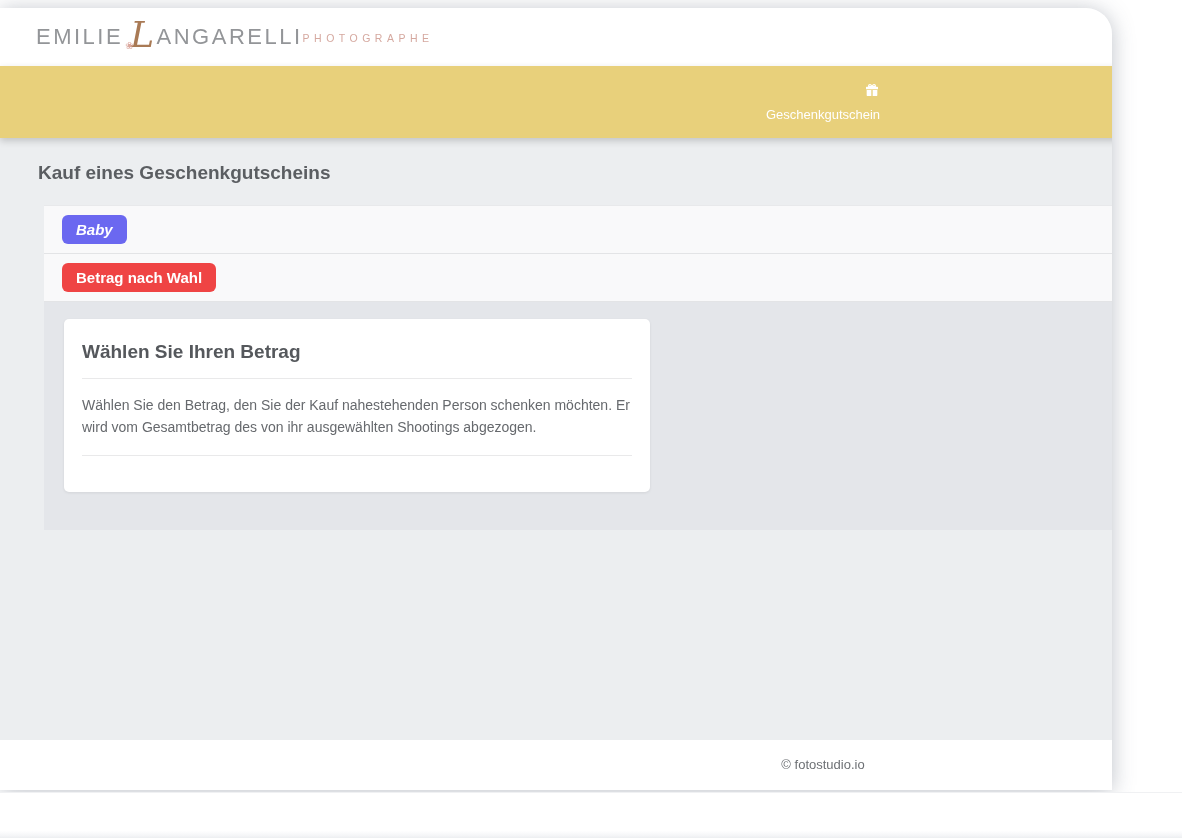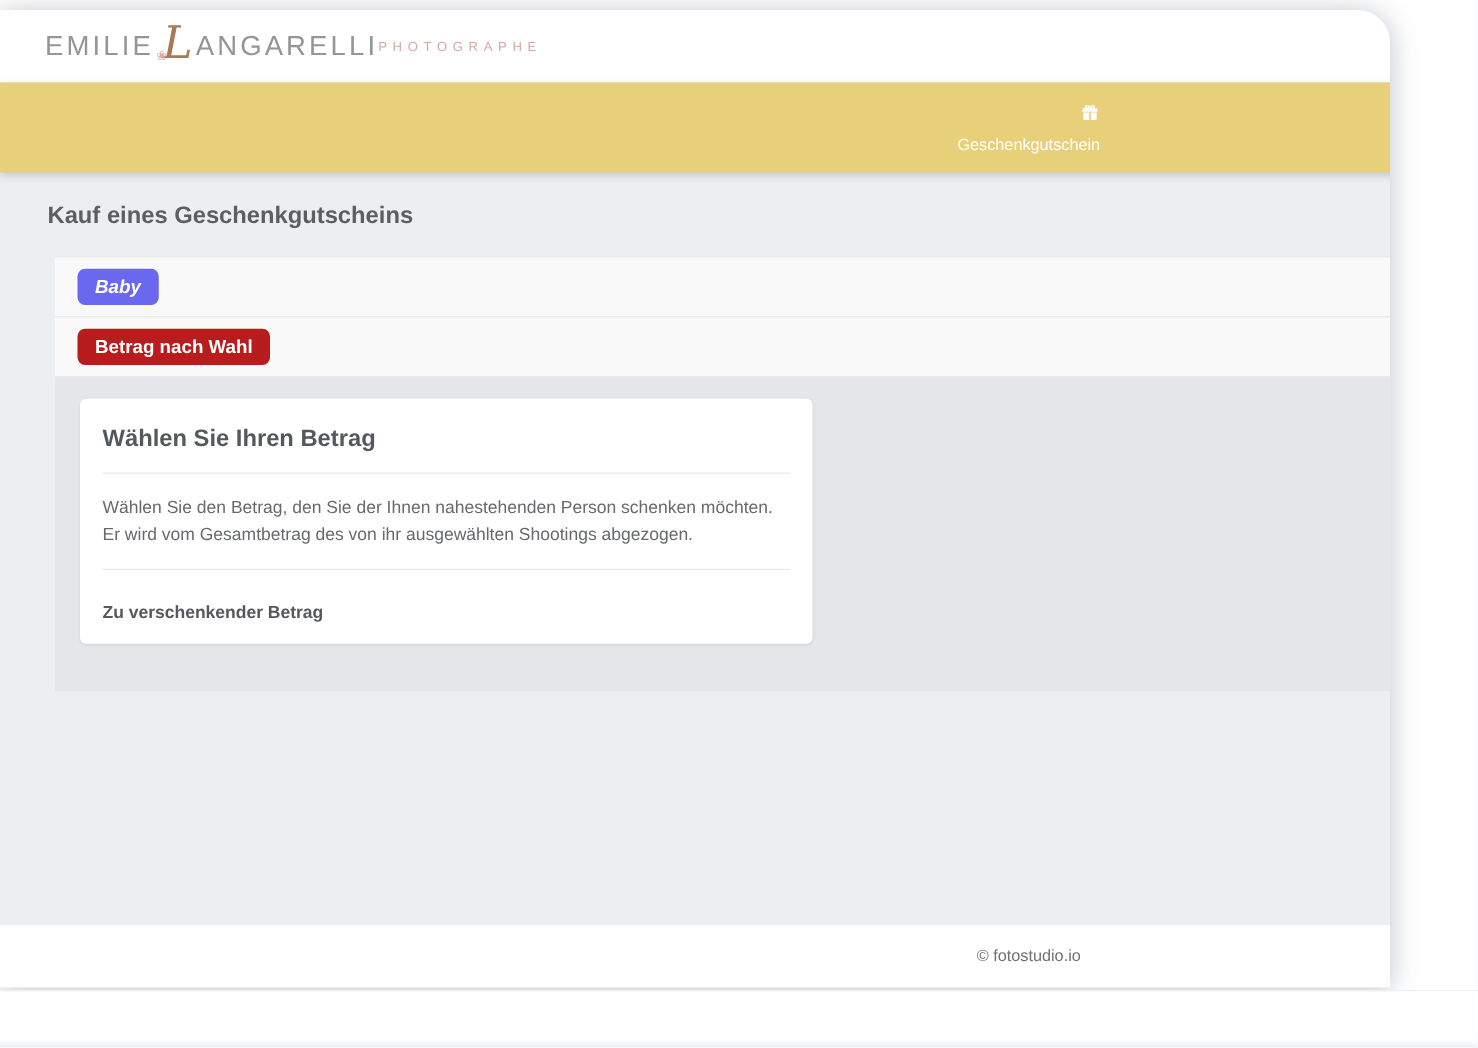--- a/index.html
+++ b/index.html
@@ -40,7 +40,7 @@
   .tab-row.first{border-top:1px solid #e8e9eb;}
   .tab-chip{display:inline-block;padding:6px 14px;border-radius:6px;color:#fff;font-weight:bold;font-size:15px;cursor:pointer;}
   .chip-baby{background:#6b68f0;font-style:italic;}
-  .chip-betrag{background:#b91c1c;}
+  .chip-betrag{background:#ef4444;}
   .tab-content{background:#e4e6ea;padding:17px 20px 38px 20px;}
 
   

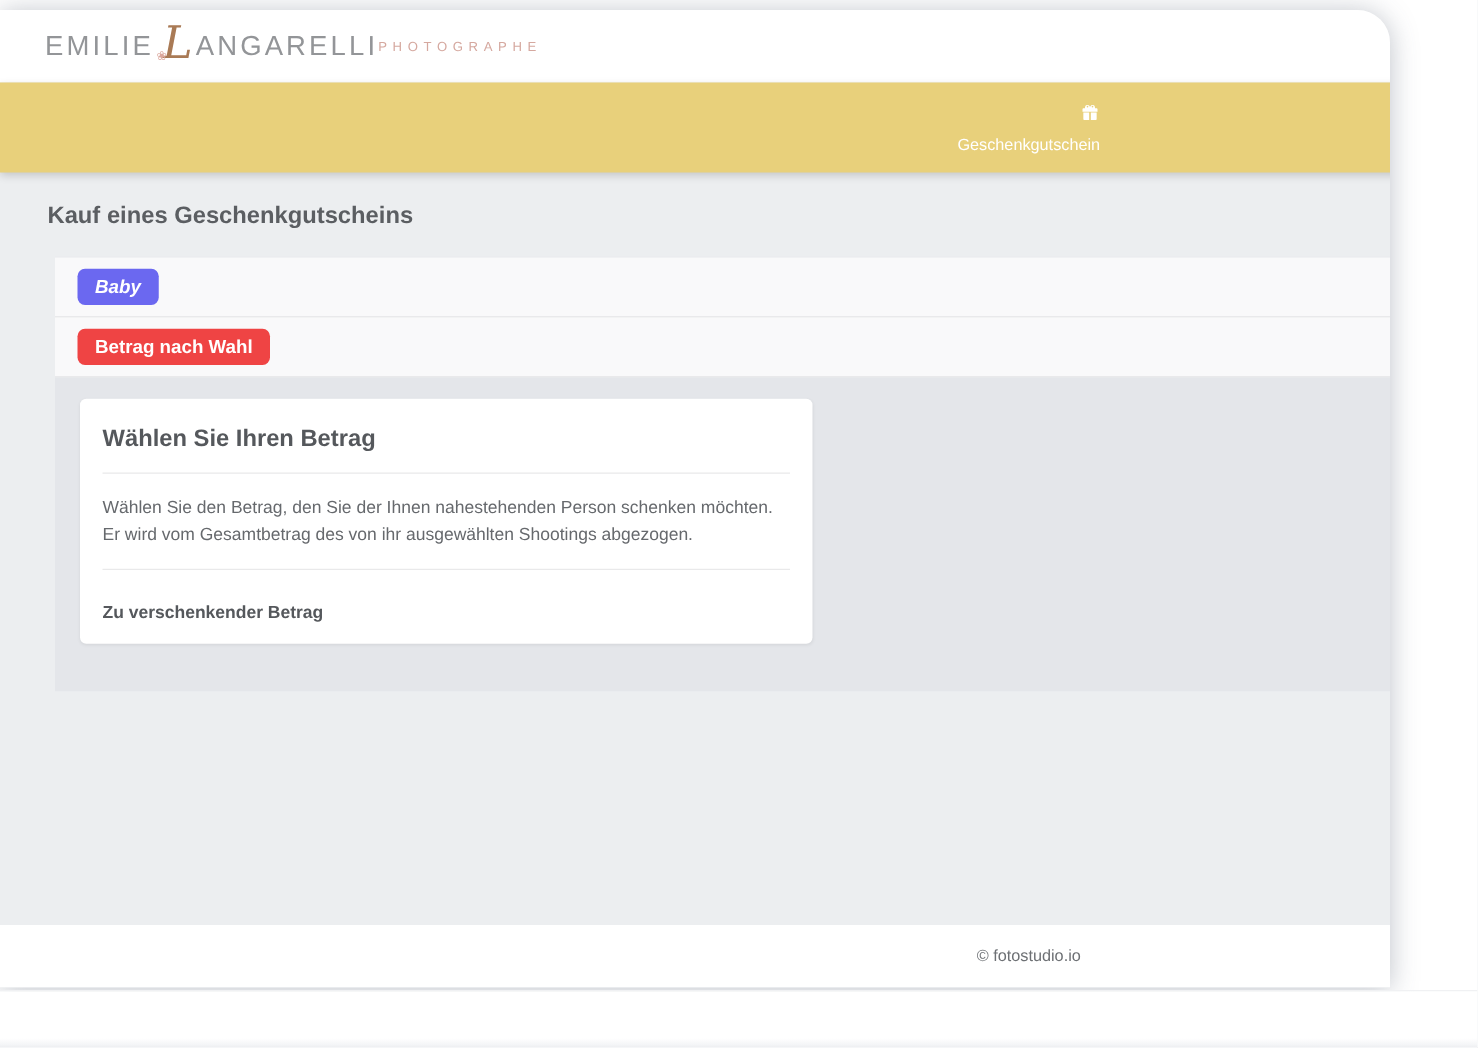--- a/index.html
+++ b/index.html
@@ -114,7 +114,7 @@
             <div class="card">
               <h2>Wählen Sie Ihren Betrag</h2>
               <hr>
-              <p class="desc">Wählen Sie den Betrag, den Sie der Ihnen nahestehenden Person schenken möchten. Er wird vom Gesamtbetrag des von ihr ausgewählten Shootings abgezogen.</p>
+              <p class="desc">Wählen Sie den Betrag, den Sie der Kauf nahestehenden Person schenken möchten. Er wird vom Gesamtbetrag des von ihr ausgewählten Shootings abgezogen.</p>
               <hr>
               <div class="form-row">
                 <label>Zu verschenkender Betrag</label>

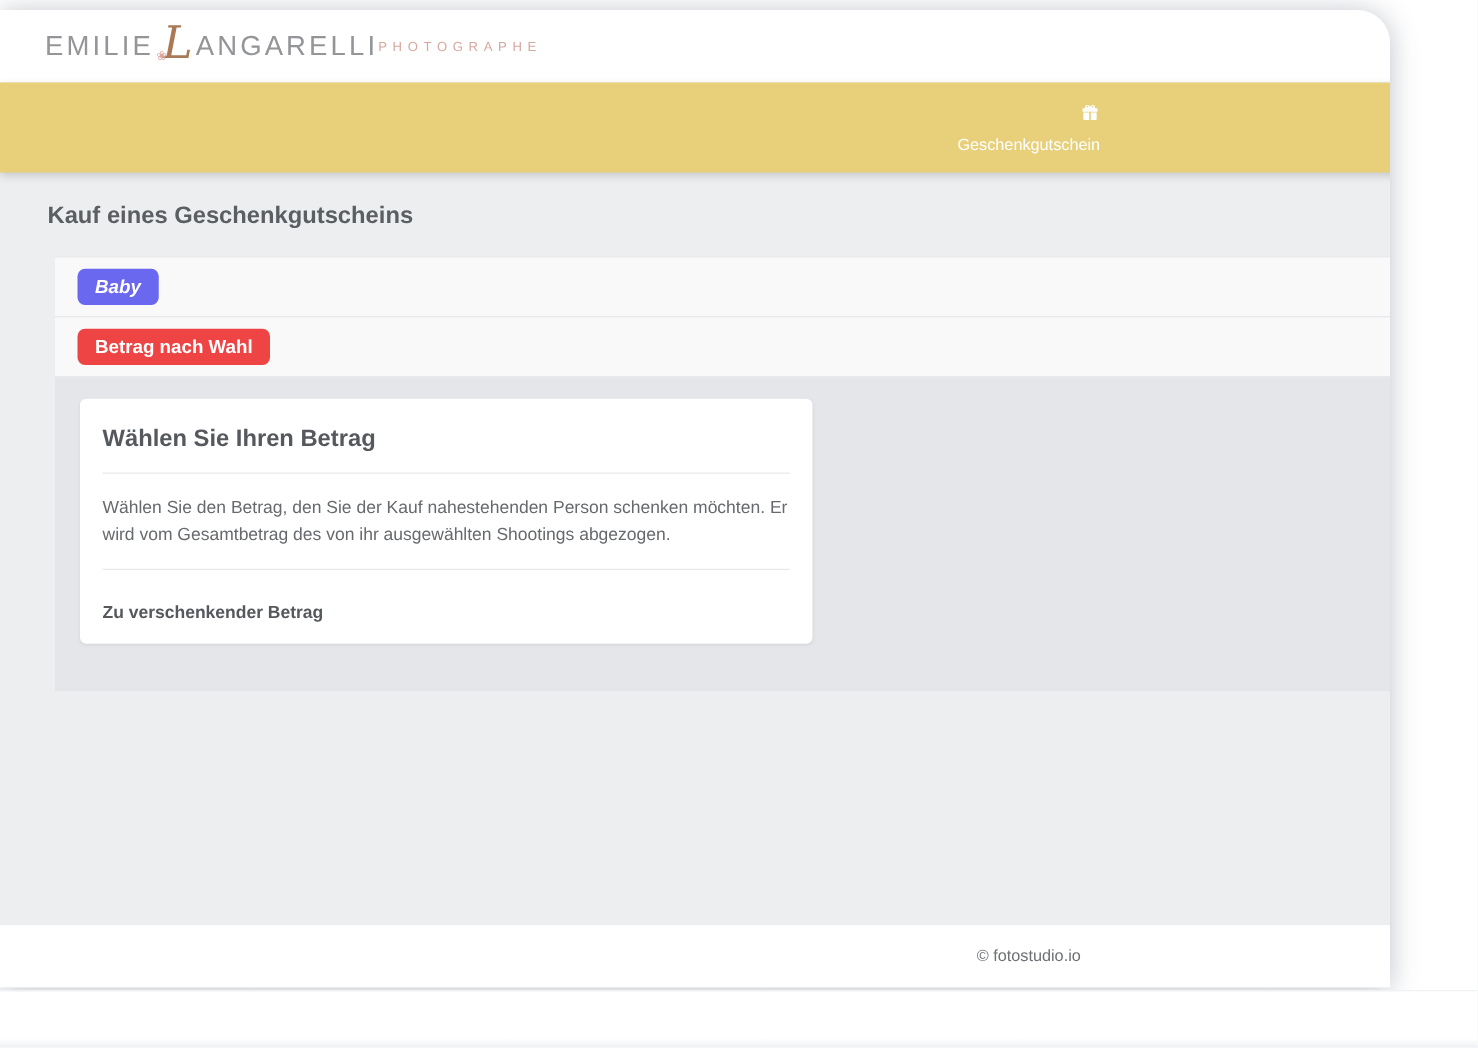--- a/index.html
+++ b/index.html
@@ -117,7 +117,6 @@
               <p class="desc">Wählen Sie den Betrag, den Sie der Kauf nahestehenden Person schenken möchten. Er wird vom Gesamtbetrag des von ihr ausgewählten Shootings abgezogen.</p>
               <hr>
               <div class="form-row">
-                <label>Zu verschenkender Betrag</label>
               </div>
             </div>
           </div>

